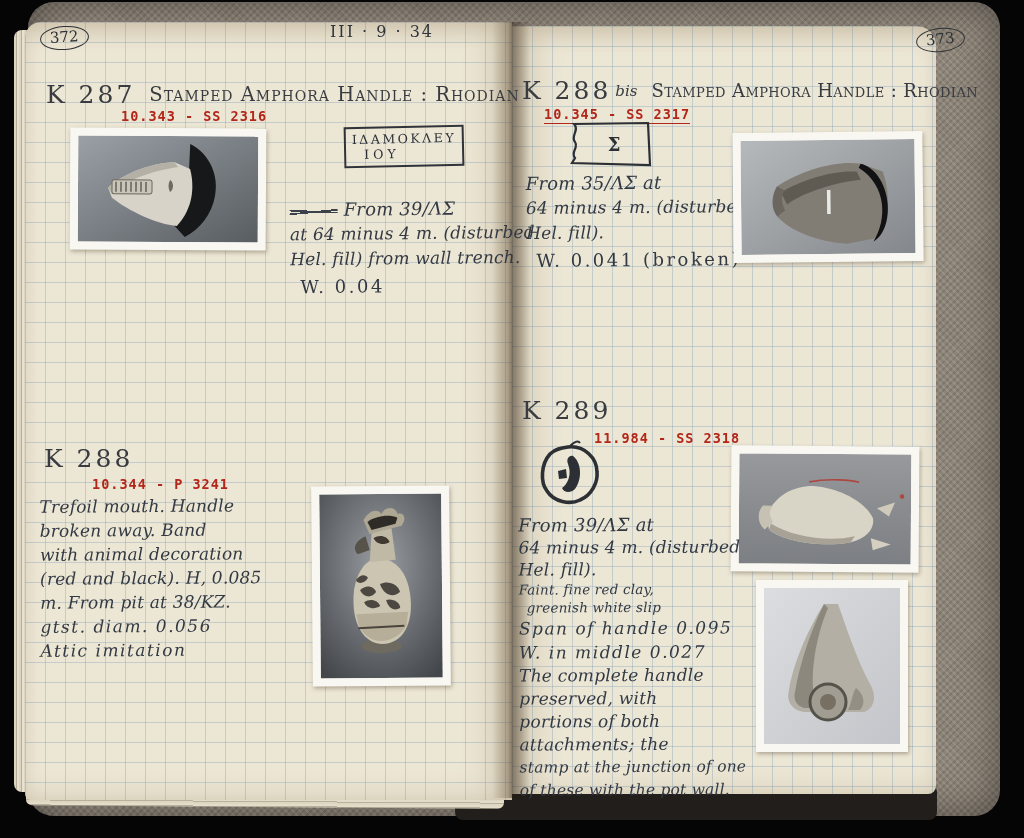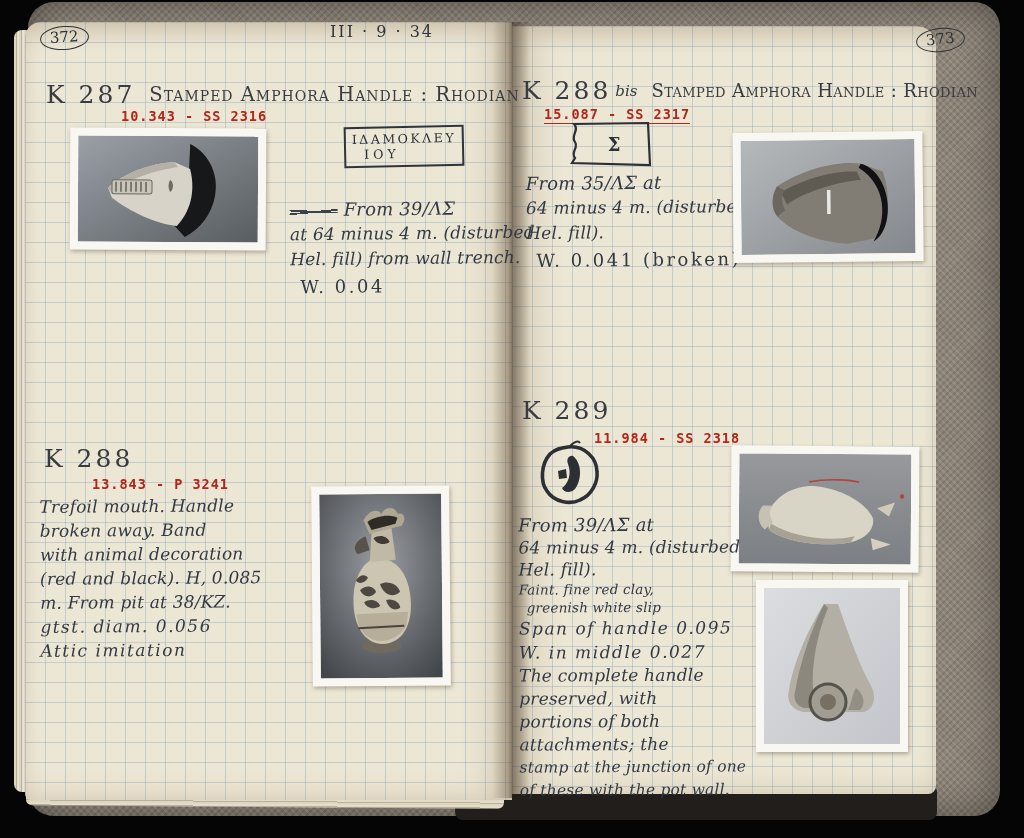--- a/index.html
+++ b/index.html
@@ -188,7 +188,7 @@
     <span class="esuf">bis</span>
     <span class="etitle narrow">Stamped Amphora Handle : Rhodian</span>
   </div>
-  <div class="abs inv ul" style="left:544px;top:106px;">15.087 - SS 2317</div>
+  <div class="abs inv ul" style="left:544px;top:106px;">10.345 - SS 2317</div>
 
   <div class="abs" style="left:558px;top:118px;">
     <svg width="104" height="52" viewBox="0 0 104 52">

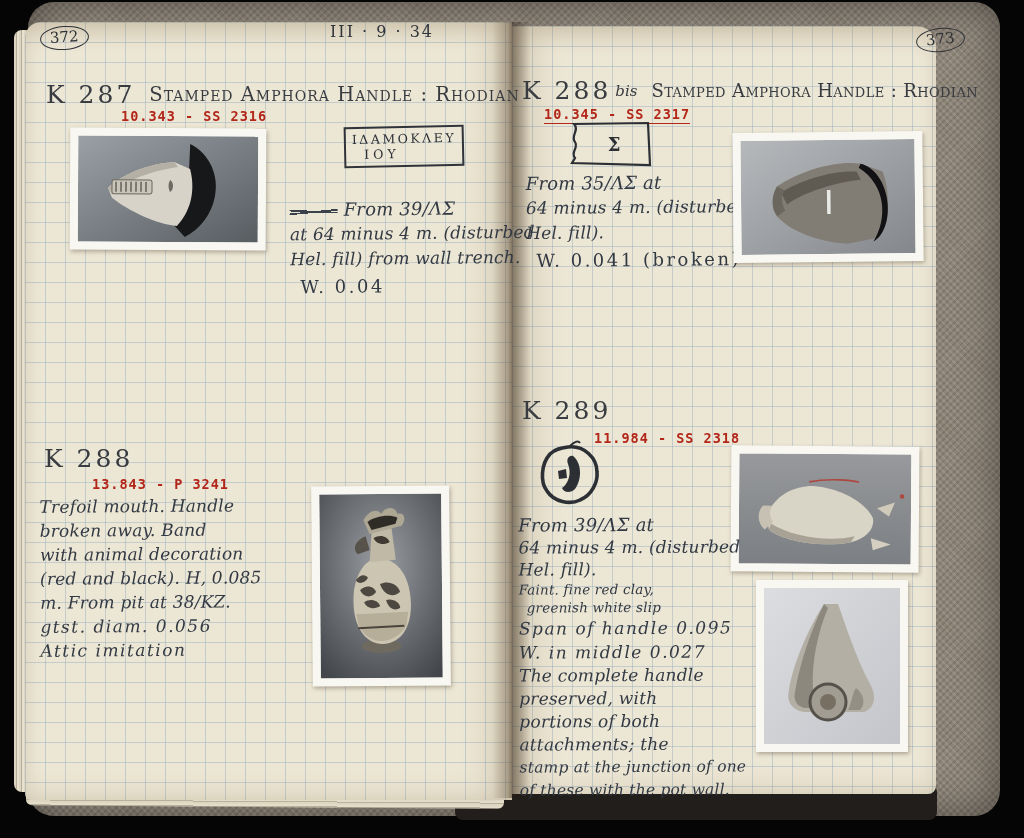--- a/index.html
+++ b/index.html
@@ -143,7 +143,7 @@
   <div class="abs head" style="left:44px;top:444px;">
     <span class="eid">K 288</span>
   </div>
-  <div class="abs inv" style="left:92px;top:476px;">13.843 - P 3241</div>
+  <div class="abs inv" style="left:92px;top:476px;">10.344 - P 3241</div>
 
   <div class="abs hw" style="left:40px;top:494px;transform:rotate(-.4deg);">
     <div class="ln" style="line-height:24px;">Trefoil mouth. Handle</div>

